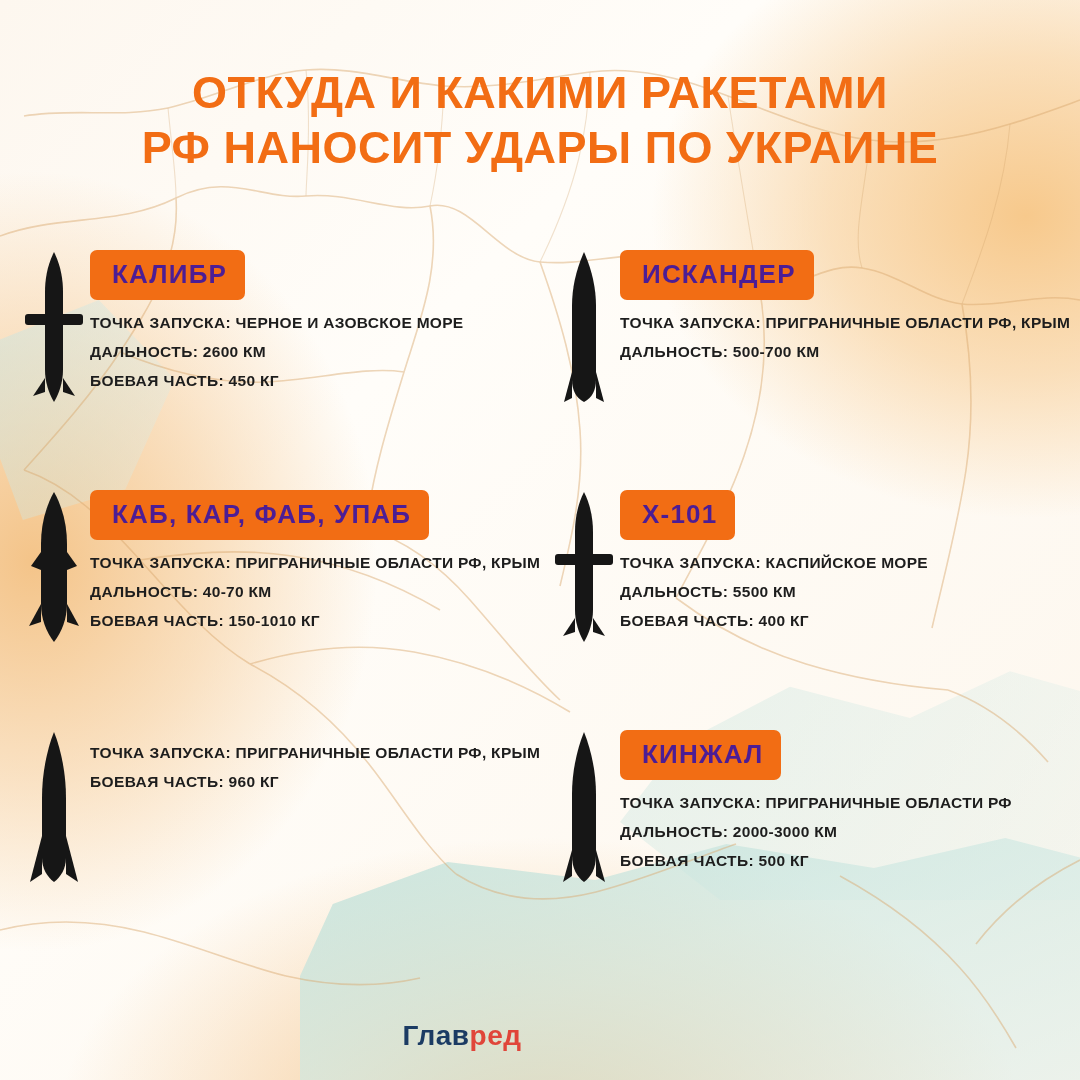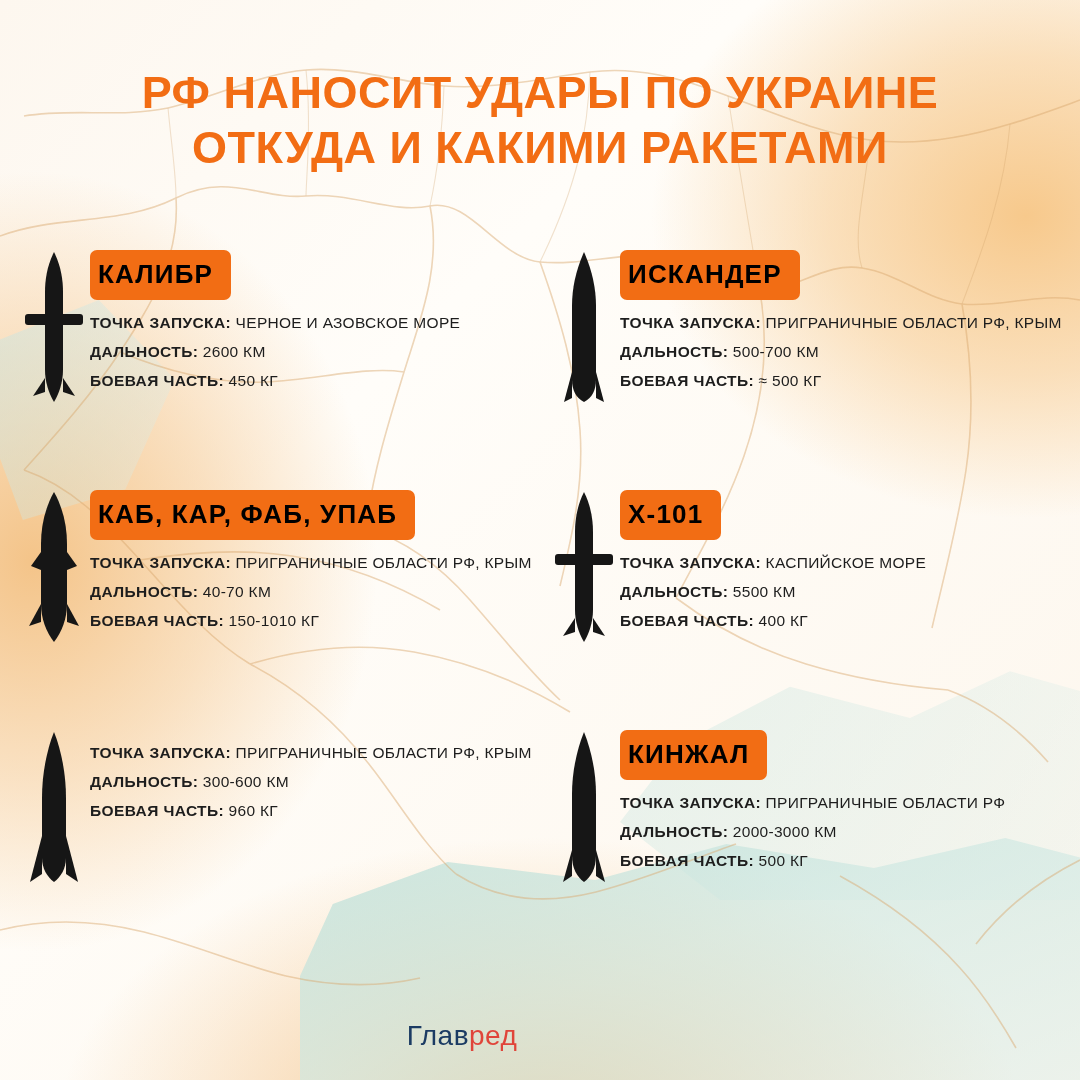--- a/index.html
+++ b/index.html
@@ -209,8 +209,8 @@
   </svg>
 
   <h1 class="title">
+    <span class="line">ОТКУДА И КАКИМИ РАКЕТАМИ</span>
     <span class="line">РФ НАНОСИТ УДАРЫ ПО УКРАИНЕ</span>
-    <span class="line">ОТКУДА И КАКИМИ РАКЕТАМИ</span>
   </h1>
 
   <div class="grid">

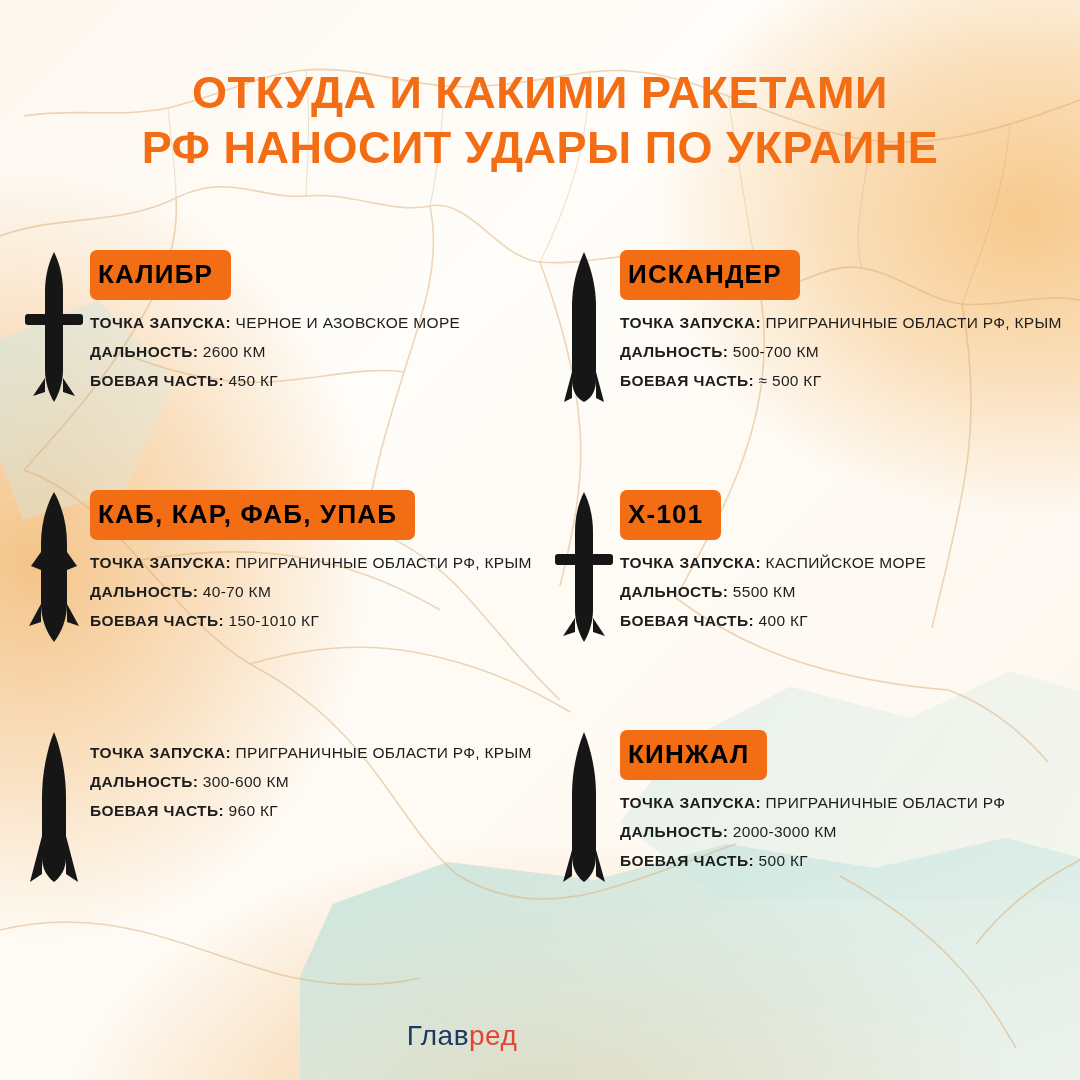--- a/index.html
+++ b/index.html
@@ -117,11 +117,11 @@
   .badge {
     display: inline-block;
     background: #f26d14;
-    color: #000000;
+    color: #4c1d95;
     font-weight: 800;
     font-size: 26px;
     letter-spacing: 1.2px;
-    padding: 9px 18px 10px 8px;
+    padding: 9px 18px 10px 22px;
     border-radius: 7px;
     text-transform: uppercase;
     white-space: nowrap;

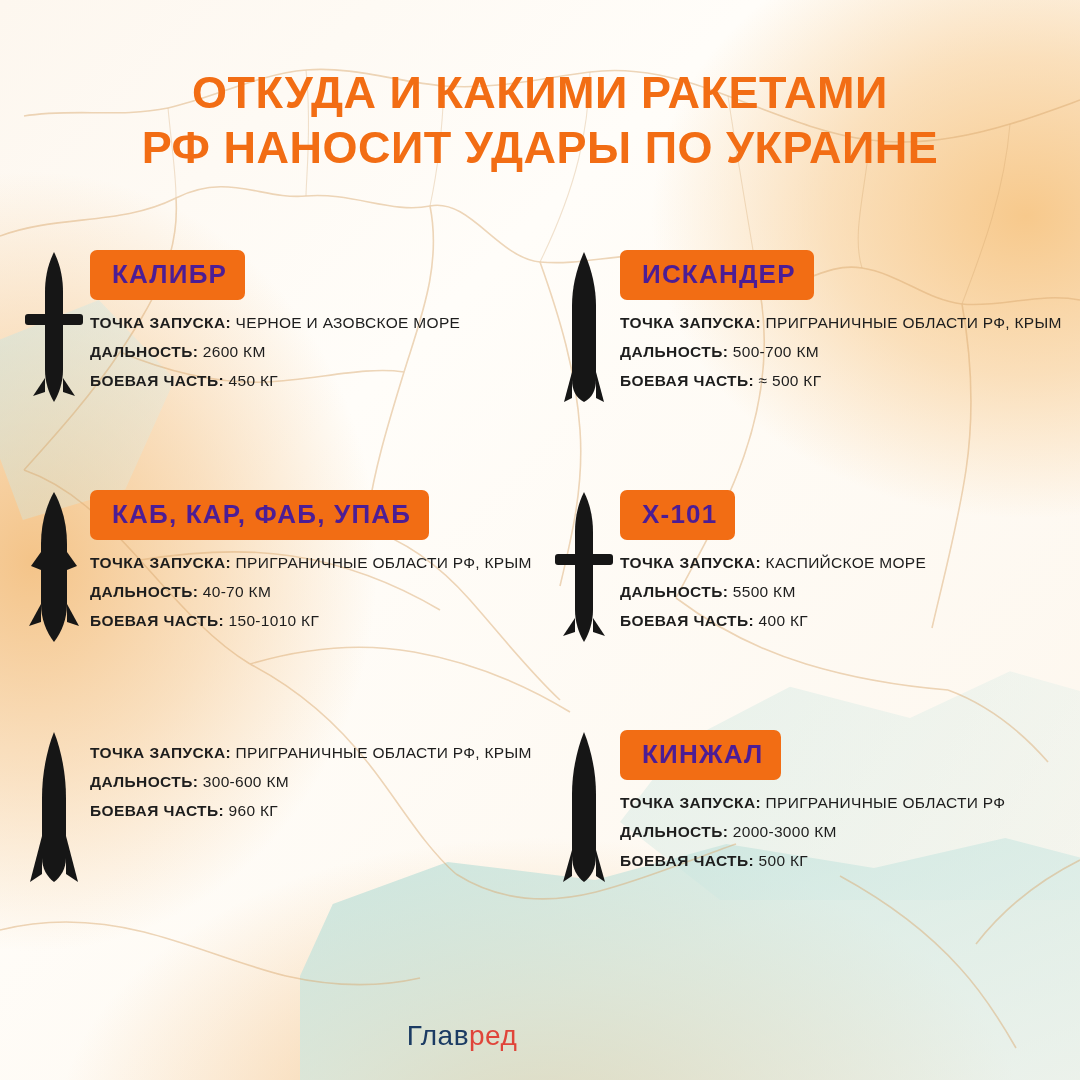--- a/index.html
+++ b/index.html
@@ -141,7 +141,7 @@
     margin-top: 24px;
   }
   .spec .v {
-    font-weight: 400;
+    font-weight: 700;
     text-transform: uppercase;
     letter-spacing: 0.3px;
   }

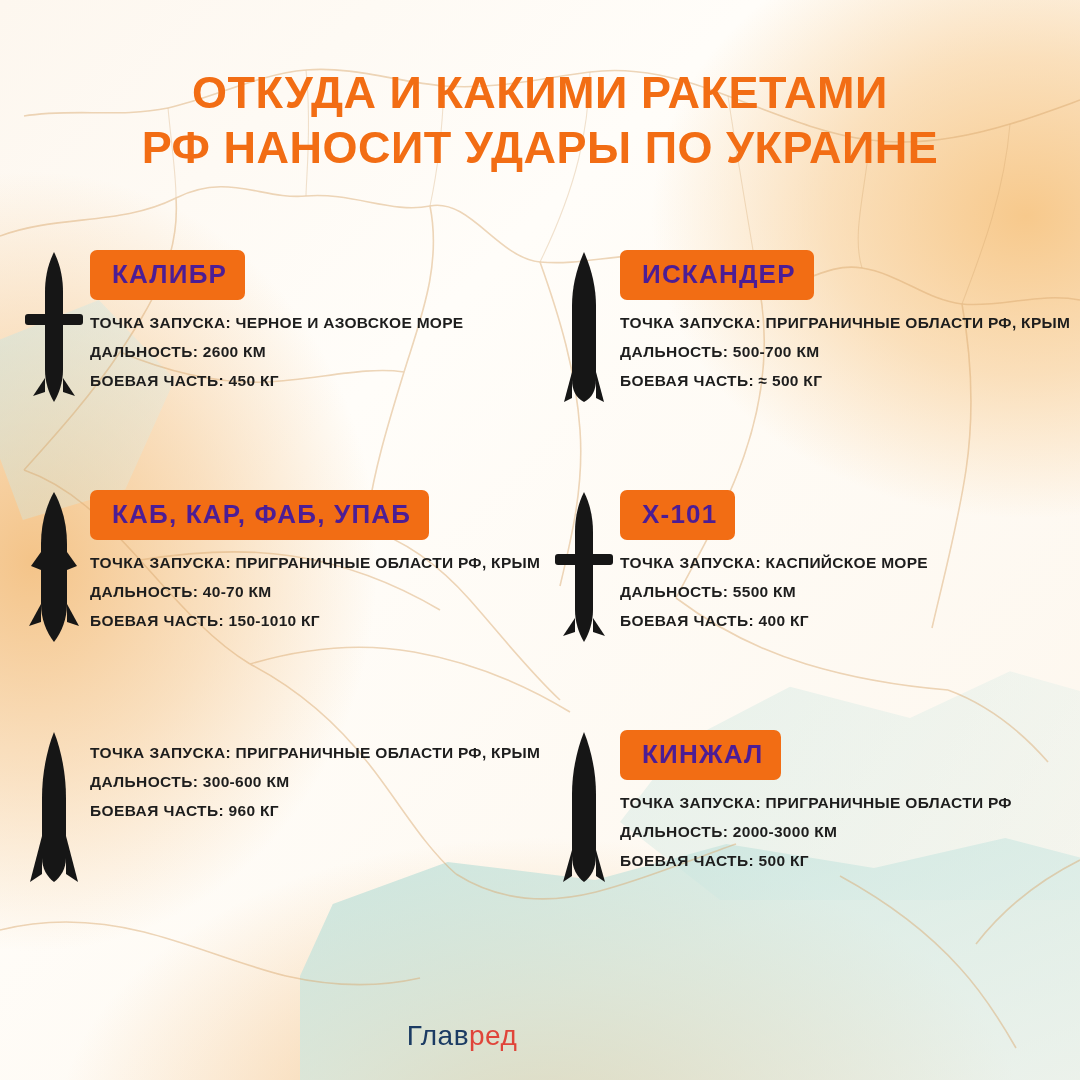--- a/index.html
+++ b/index.html
@@ -266,10 +266,6 @@
             <span class="k">ДАЛЬНОСТЬ:</span>
             <span class="v">500-700 КМ</span>
           </div>
-          <div class="spec">
-            <span class="k">БОЕВАЯ ЧАСТЬ:</span>
-            <span class="v">≈ 500 КГ</span>
-          </div>
         </div>
       </div>
     </div>

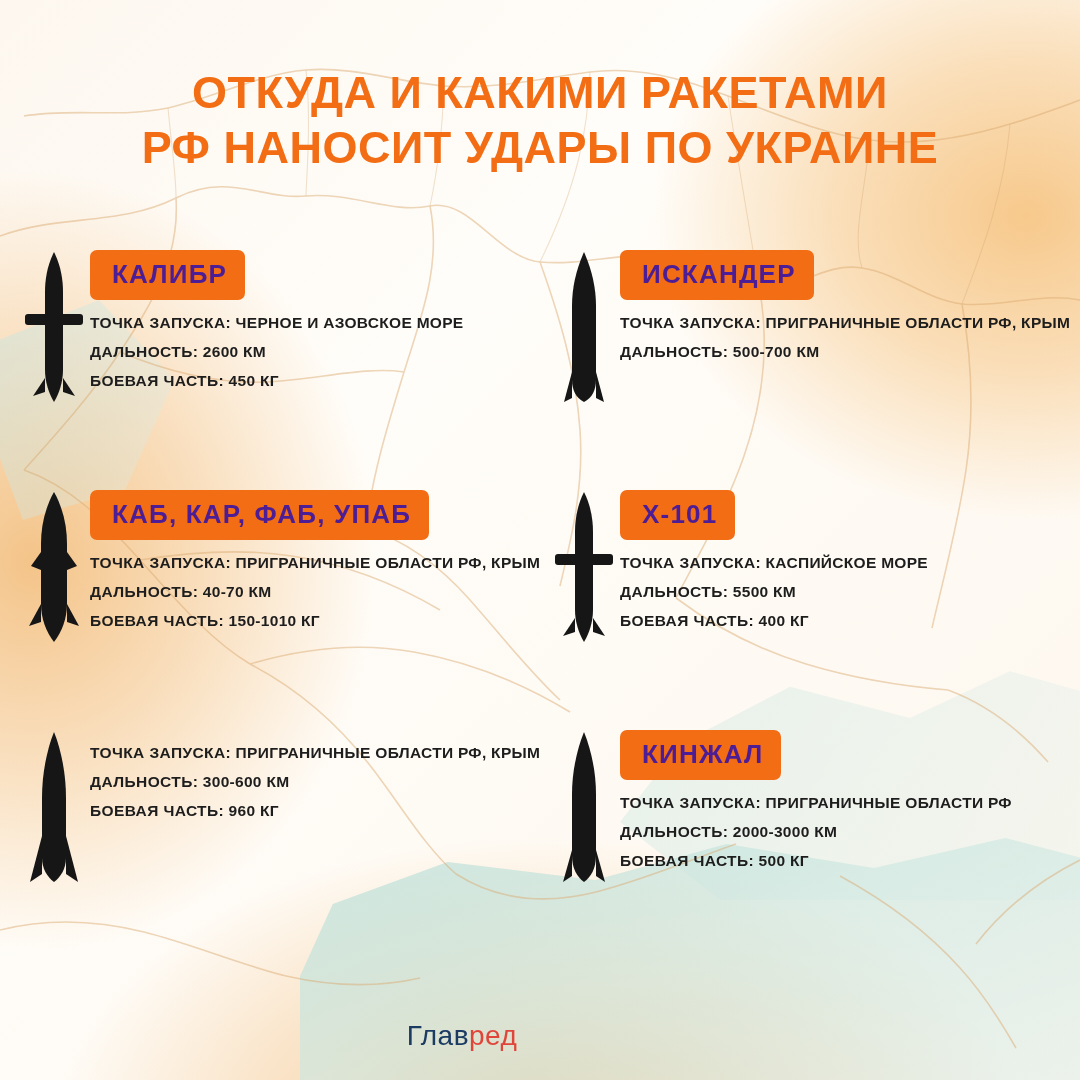--- a/index.html
+++ b/index.html
@@ -348,10 +348,6 @@
             <span class="v">ПРИГРАНИЧНЫЕ ОБЛАСТИ РФ, КРЫМ</span>
           </div>
           <div class="spec">
-            <span class="k">ДАЛЬНОСТЬ:</span>
-            <span class="v">300-600 КМ</span>
-          </div>
-          <div class="spec">
             <span class="k">БОЕВАЯ ЧАСТЬ:</span>
             <span class="v">960 КГ</span>
           </div>

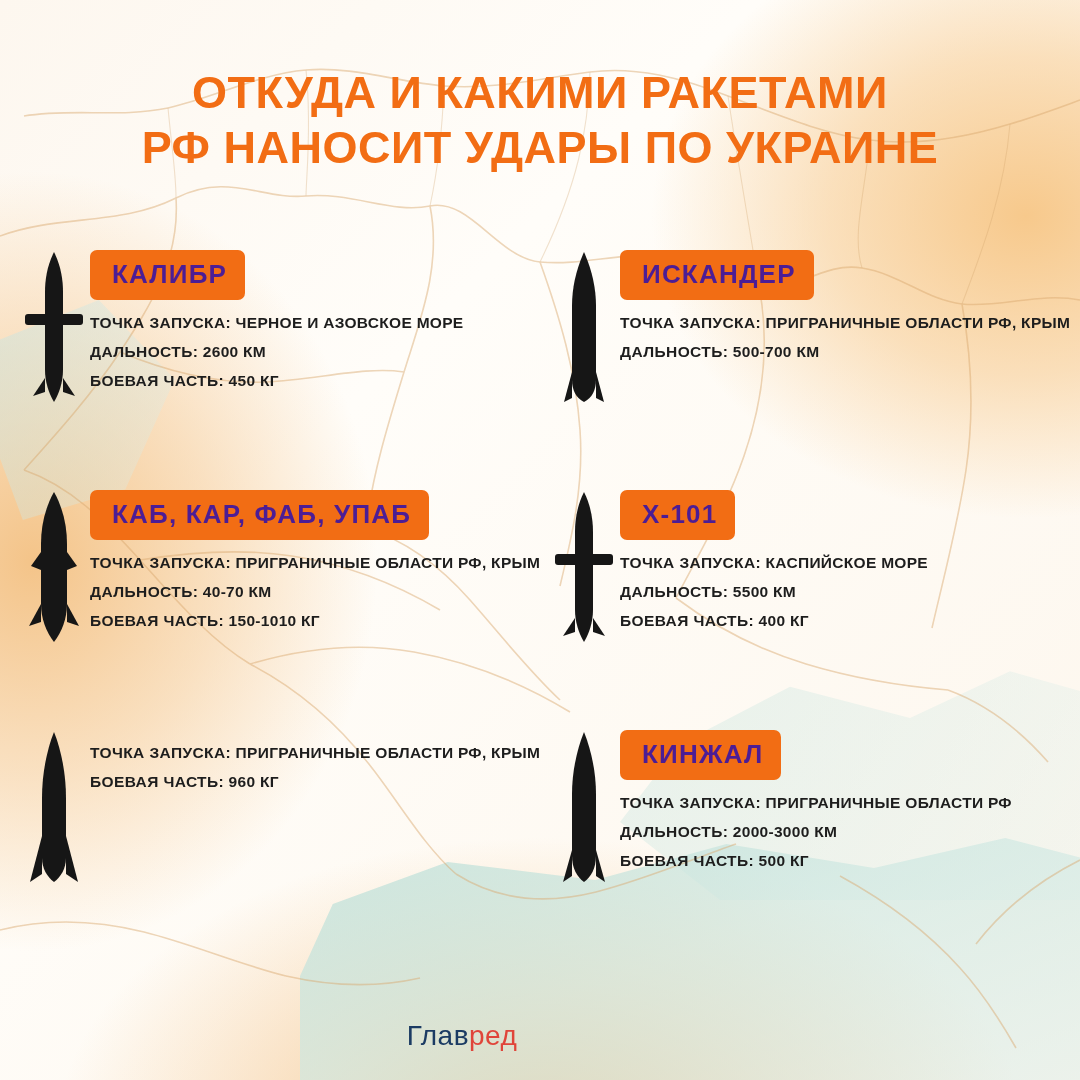--- a/index.html
+++ b/index.html
@@ -154,7 +154,7 @@
     width: 924px;
     text-align: center;
     font-size: 28px;
-    font-weight: 400;
+    font-weight: 700;
     letter-spacing: 0.5px;
   }
   .logo .a { color: #1b3b63; }

